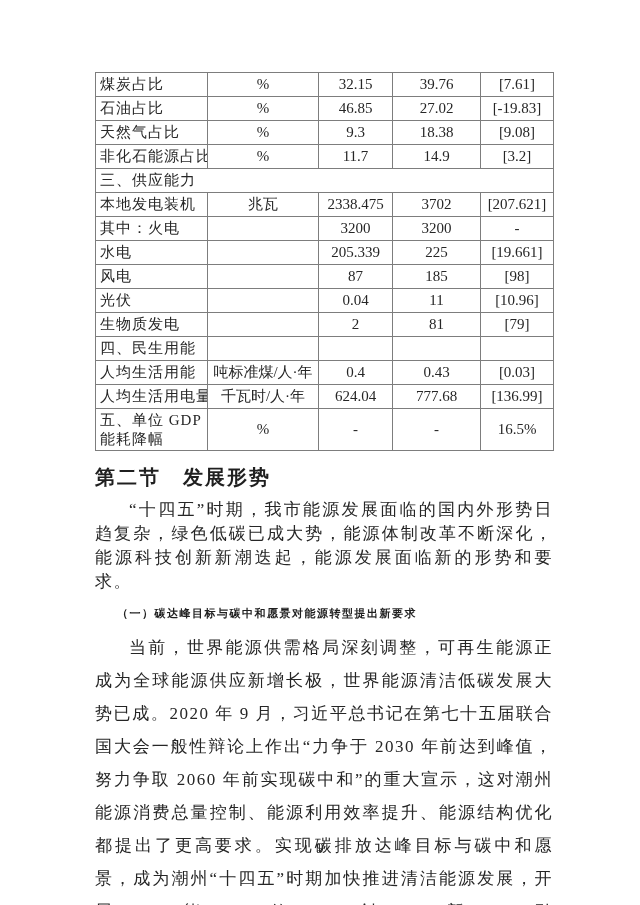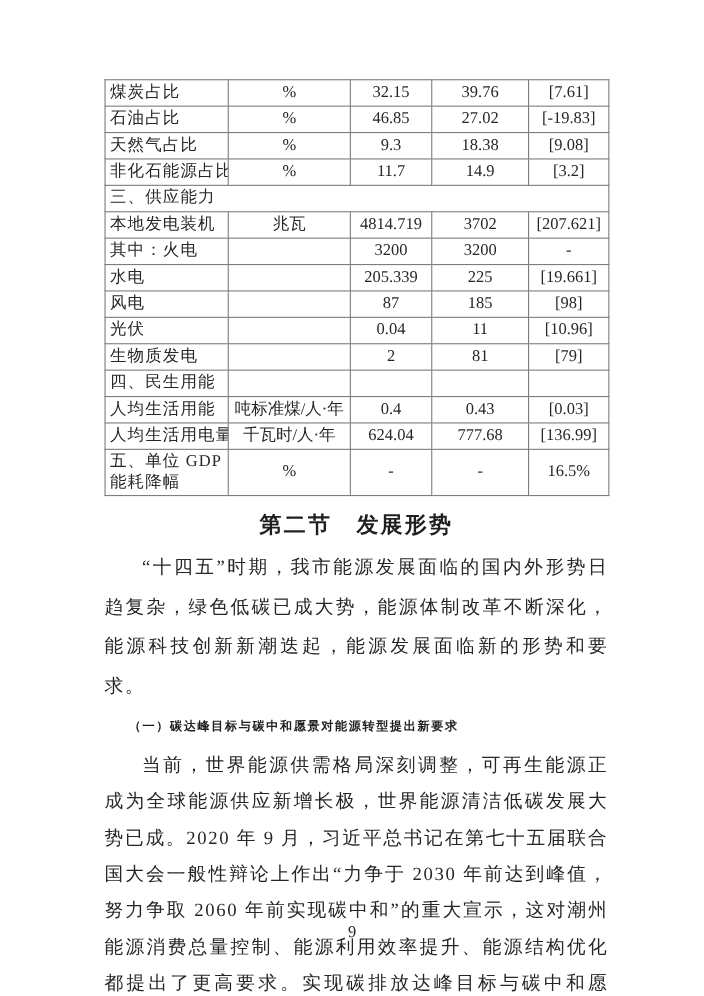--- a/index.html
+++ b/index.html
@@ -129,7 +129,7 @@
         <tr>
           <td class="cell-label">本地发电装机</td>
           <td class="cell-center">兆瓦</td>
-          <td class="cell-center">4814.719</td>
+          <td class="cell-center">2338.475</td>
           <td class="cell-center">3702</td>
           <td class="cell-center">[207.621]</td>
         </tr>

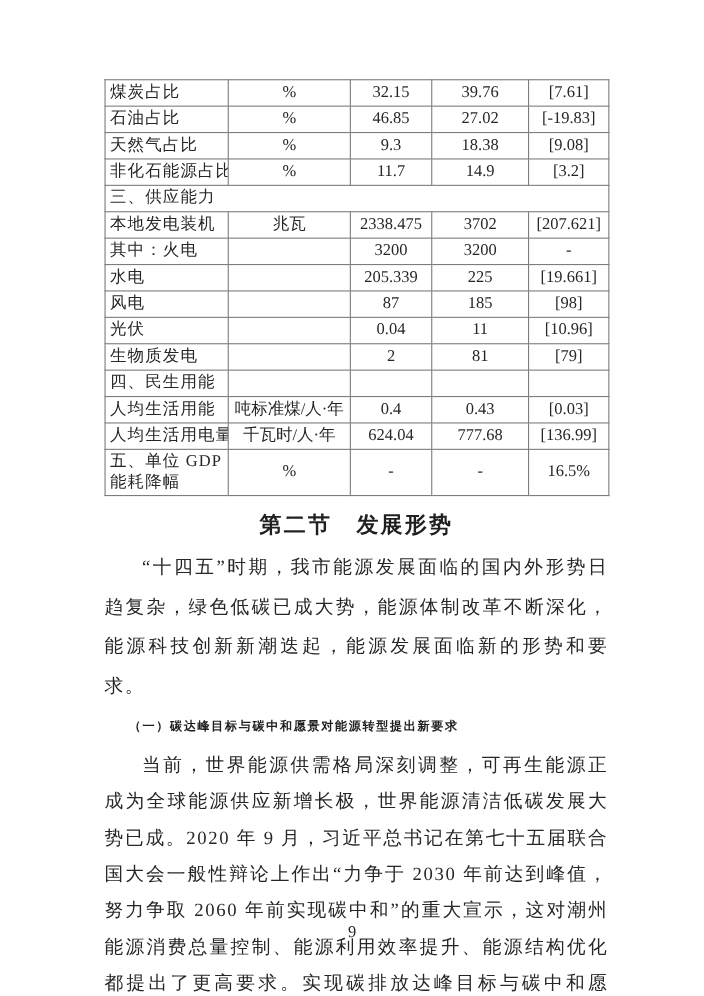--- a/index.html
+++ b/index.html
@@ -43,7 +43,6 @@
   
   .sec-heading {
     margin-top:13px;
-    text-align:center;
     font-size:20px;
     font-weight:bold;
     letter-spacing:2px;

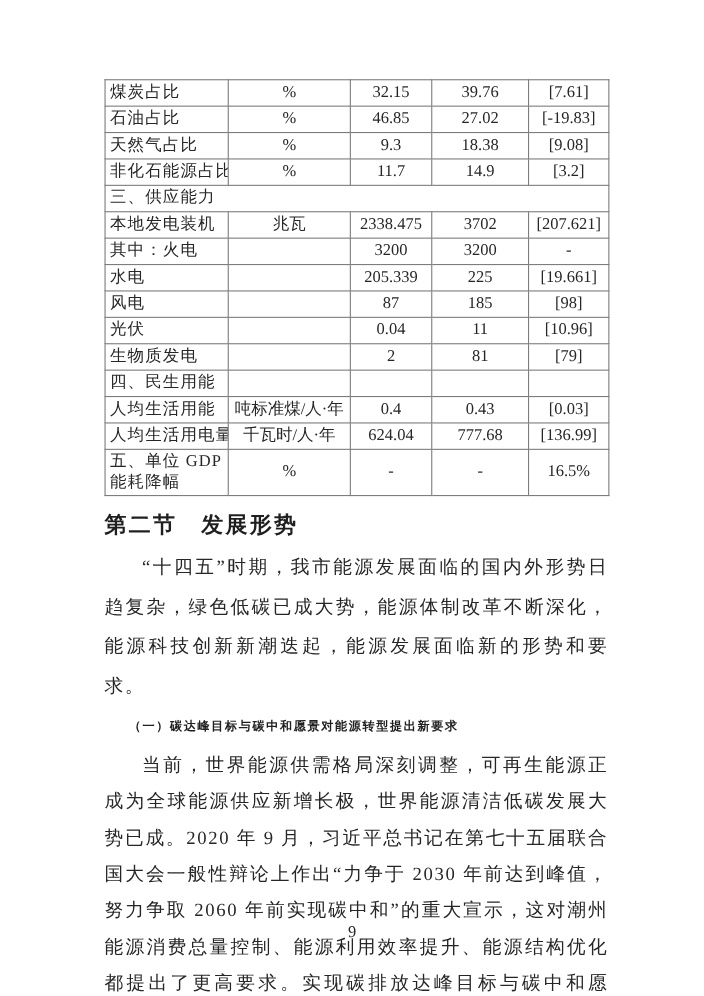--- a/index.html
+++ b/index.html
@@ -51,7 +51,7 @@
   .body-par {
     width:458px;
     font-size:17px;
-    line-height:36px;
+    line-height:24px;
     letter-spacing:1.5px;
     text-align:justify;
     text-indent:2em;

